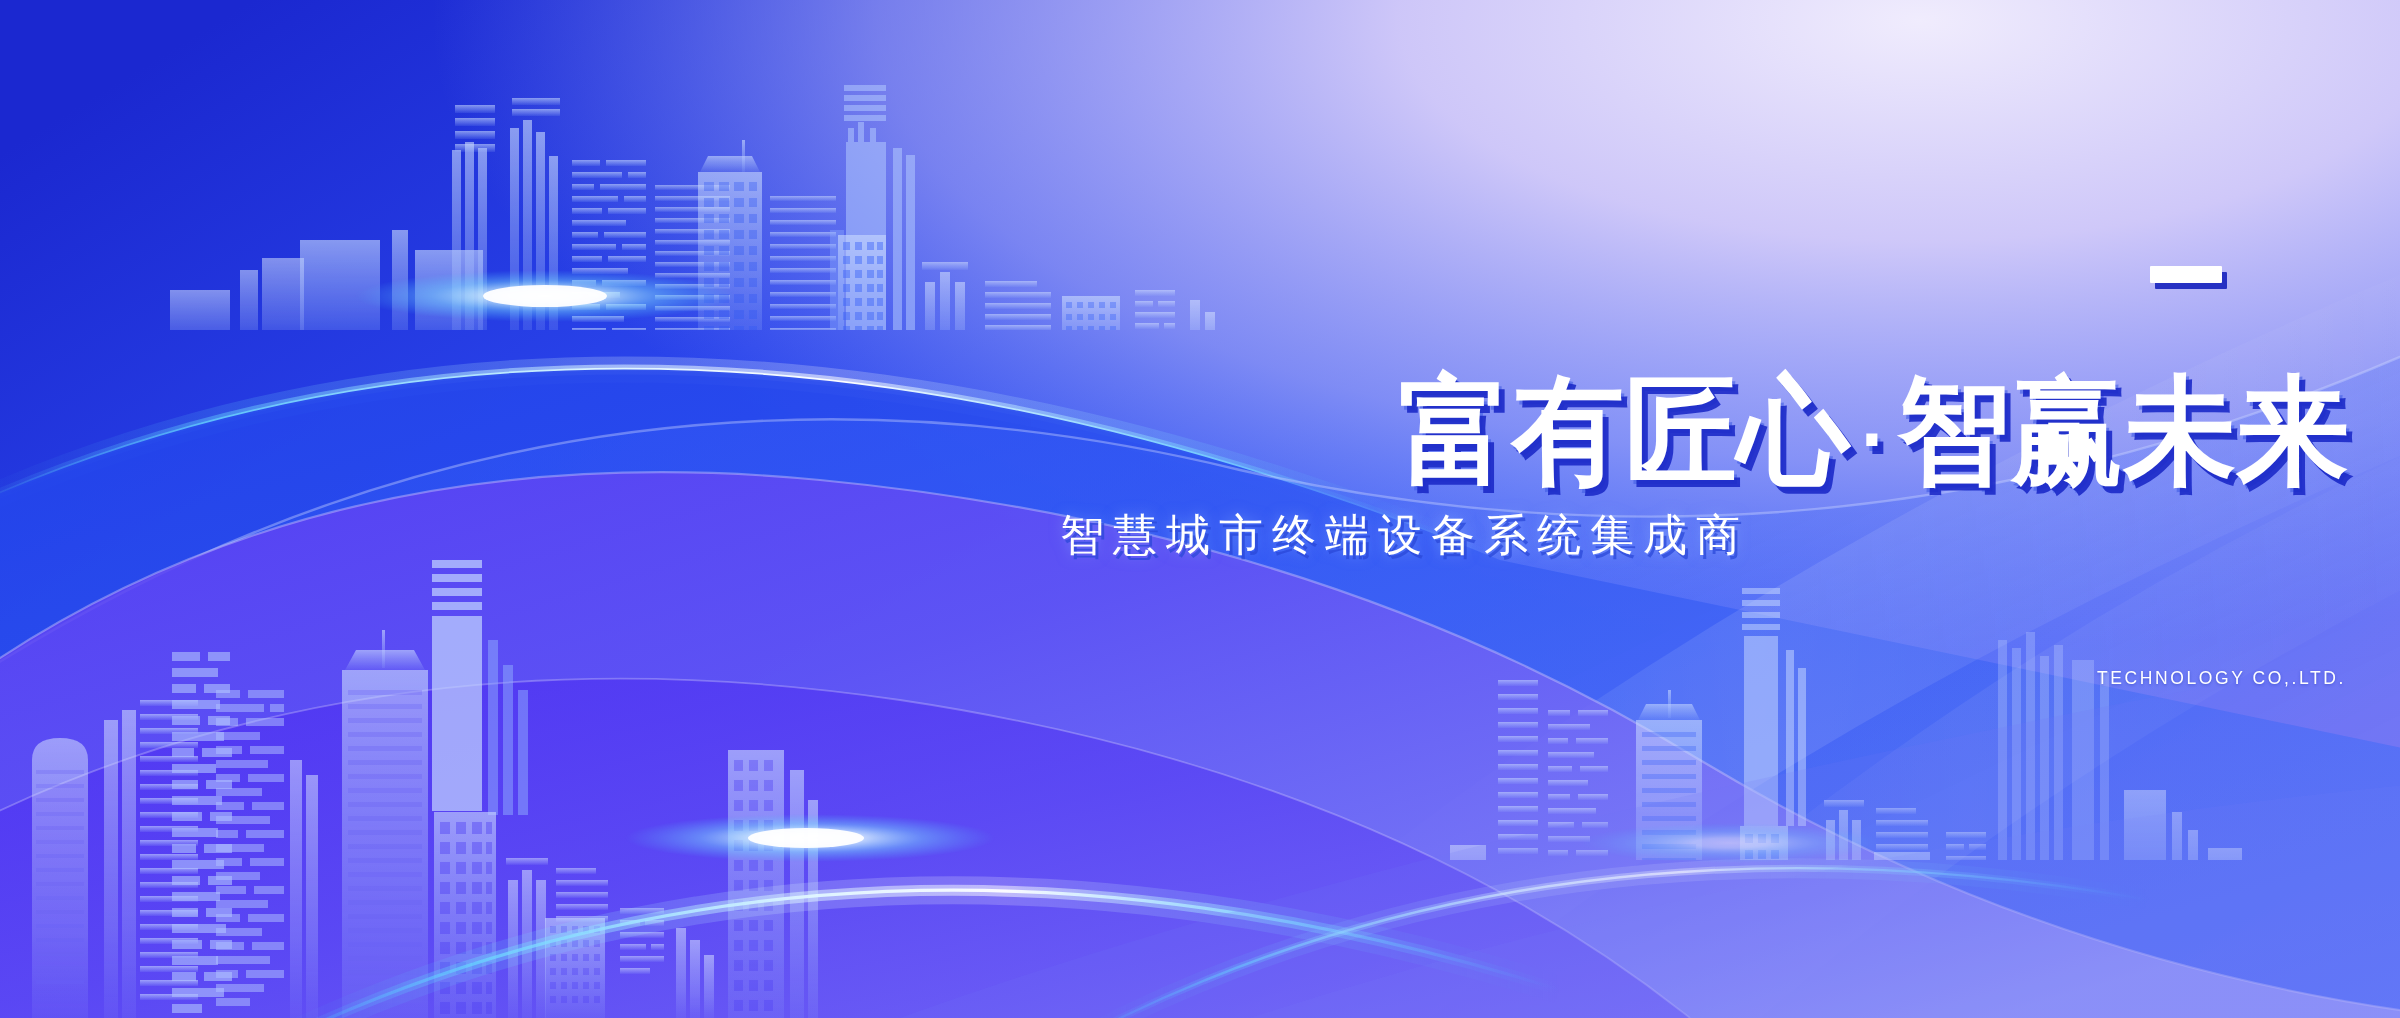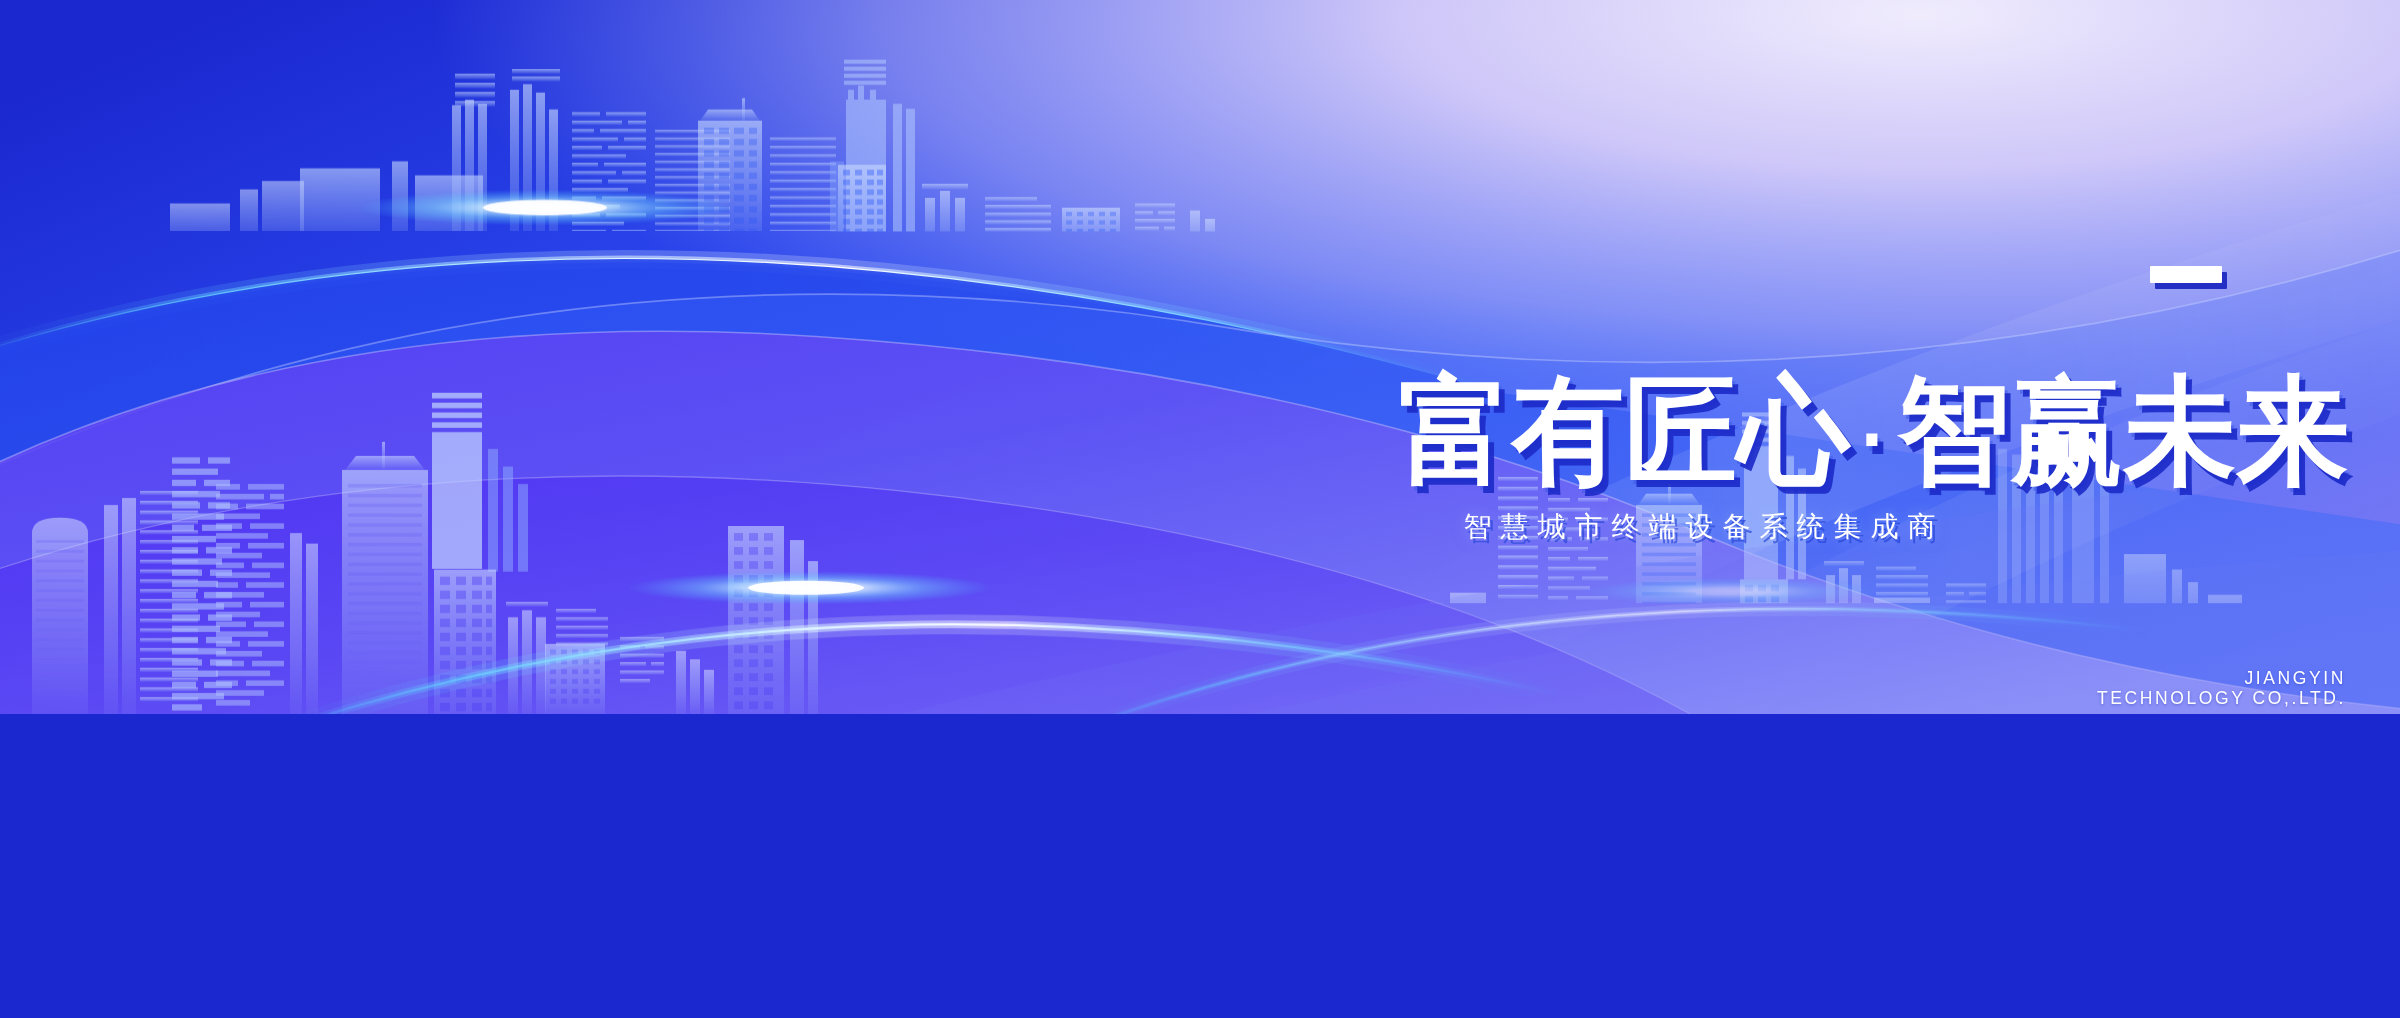--- a/index.html
+++ b/index.html
@@ -7,7 +7,7 @@
   #stage{
     position:relative;
     width:2400px;
-    height:714px;
+    height:1018px;
     overflow:hidden;
     font-family:"Liberation Sans","DejaVu Sans",sans-serif;
   }

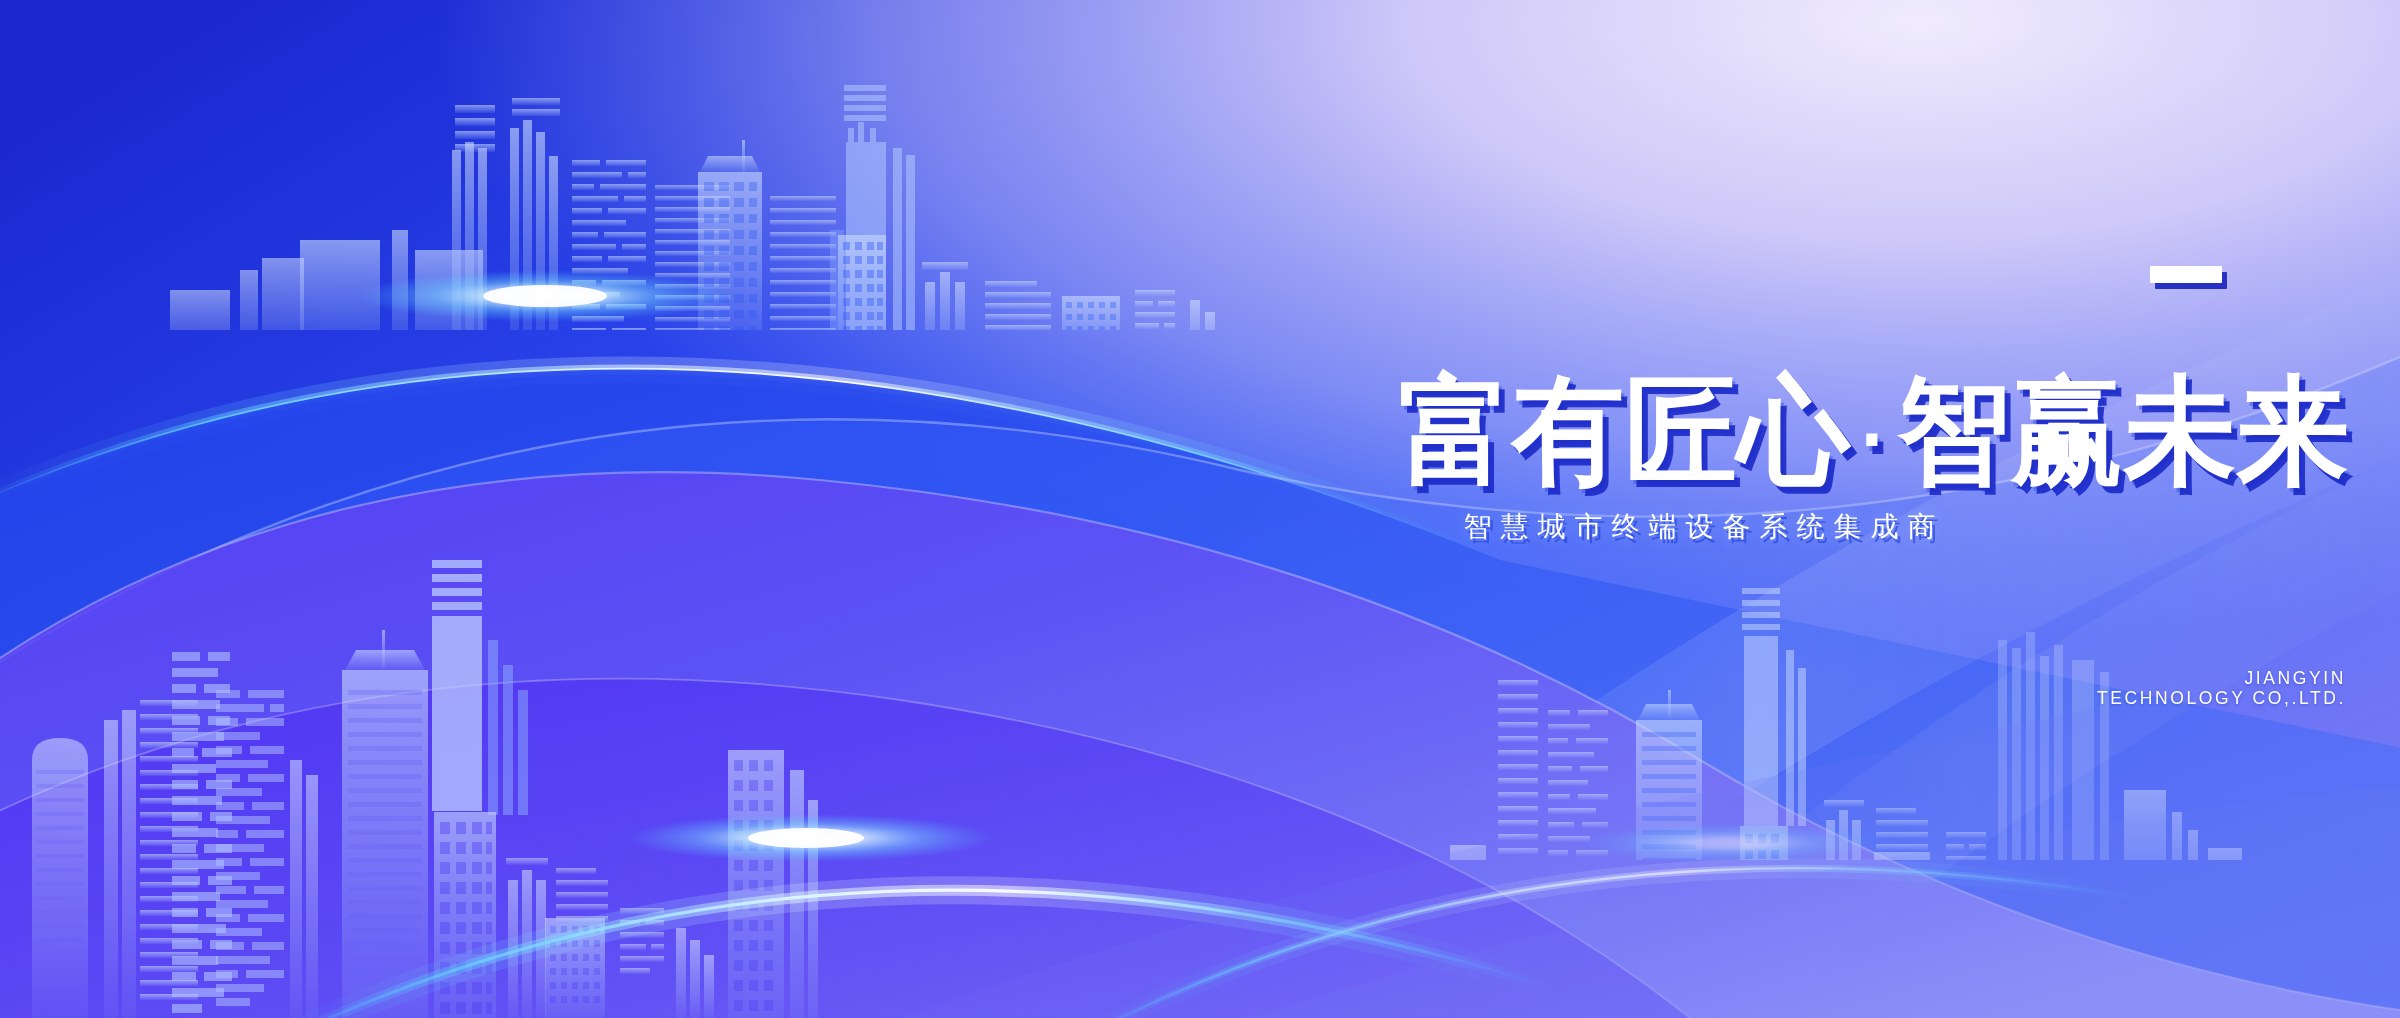--- a/index.html
+++ b/index.html
@@ -62,9 +62,9 @@
     left:0;
     top:263px;
     width:1300px;
-    text-align:center;
+    text-align:left;
     padding-right:12px;
-    font-size:28px;
+    font-size:44px;
     line-height:1;
     font-weight:500;
     color:#ffffff;

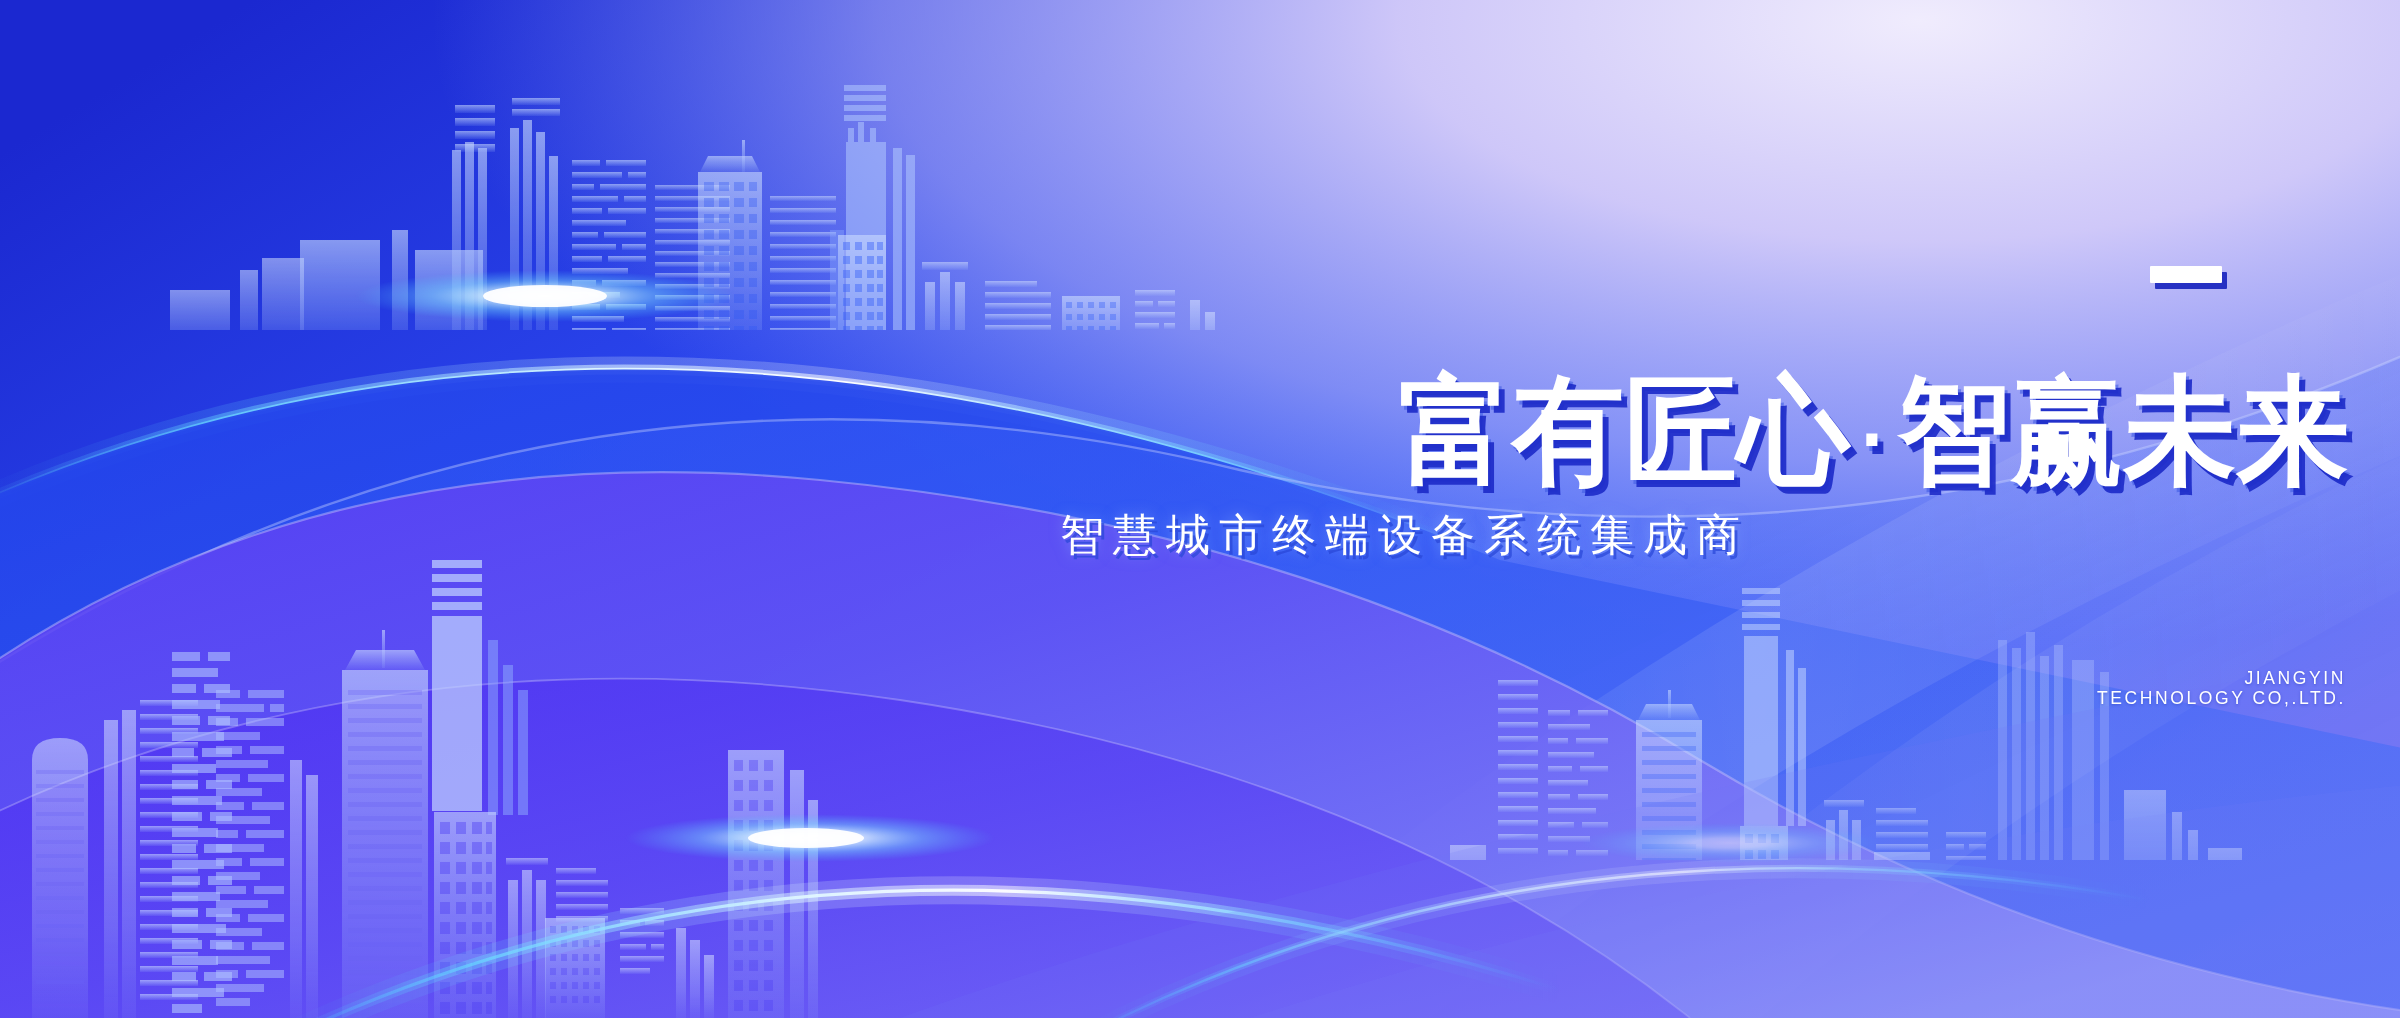--- a/index.html
+++ b/index.html
@@ -996,7 +996,6 @@
     <div id="subtitle">智慧城市终端设备系统集成商</div>
 
     <div id="company-en" class="pos">
-      <div>JIANGYIN</div>
       <div>TECHNOLOGY CO,.LTD.</div>
     </div>
 

